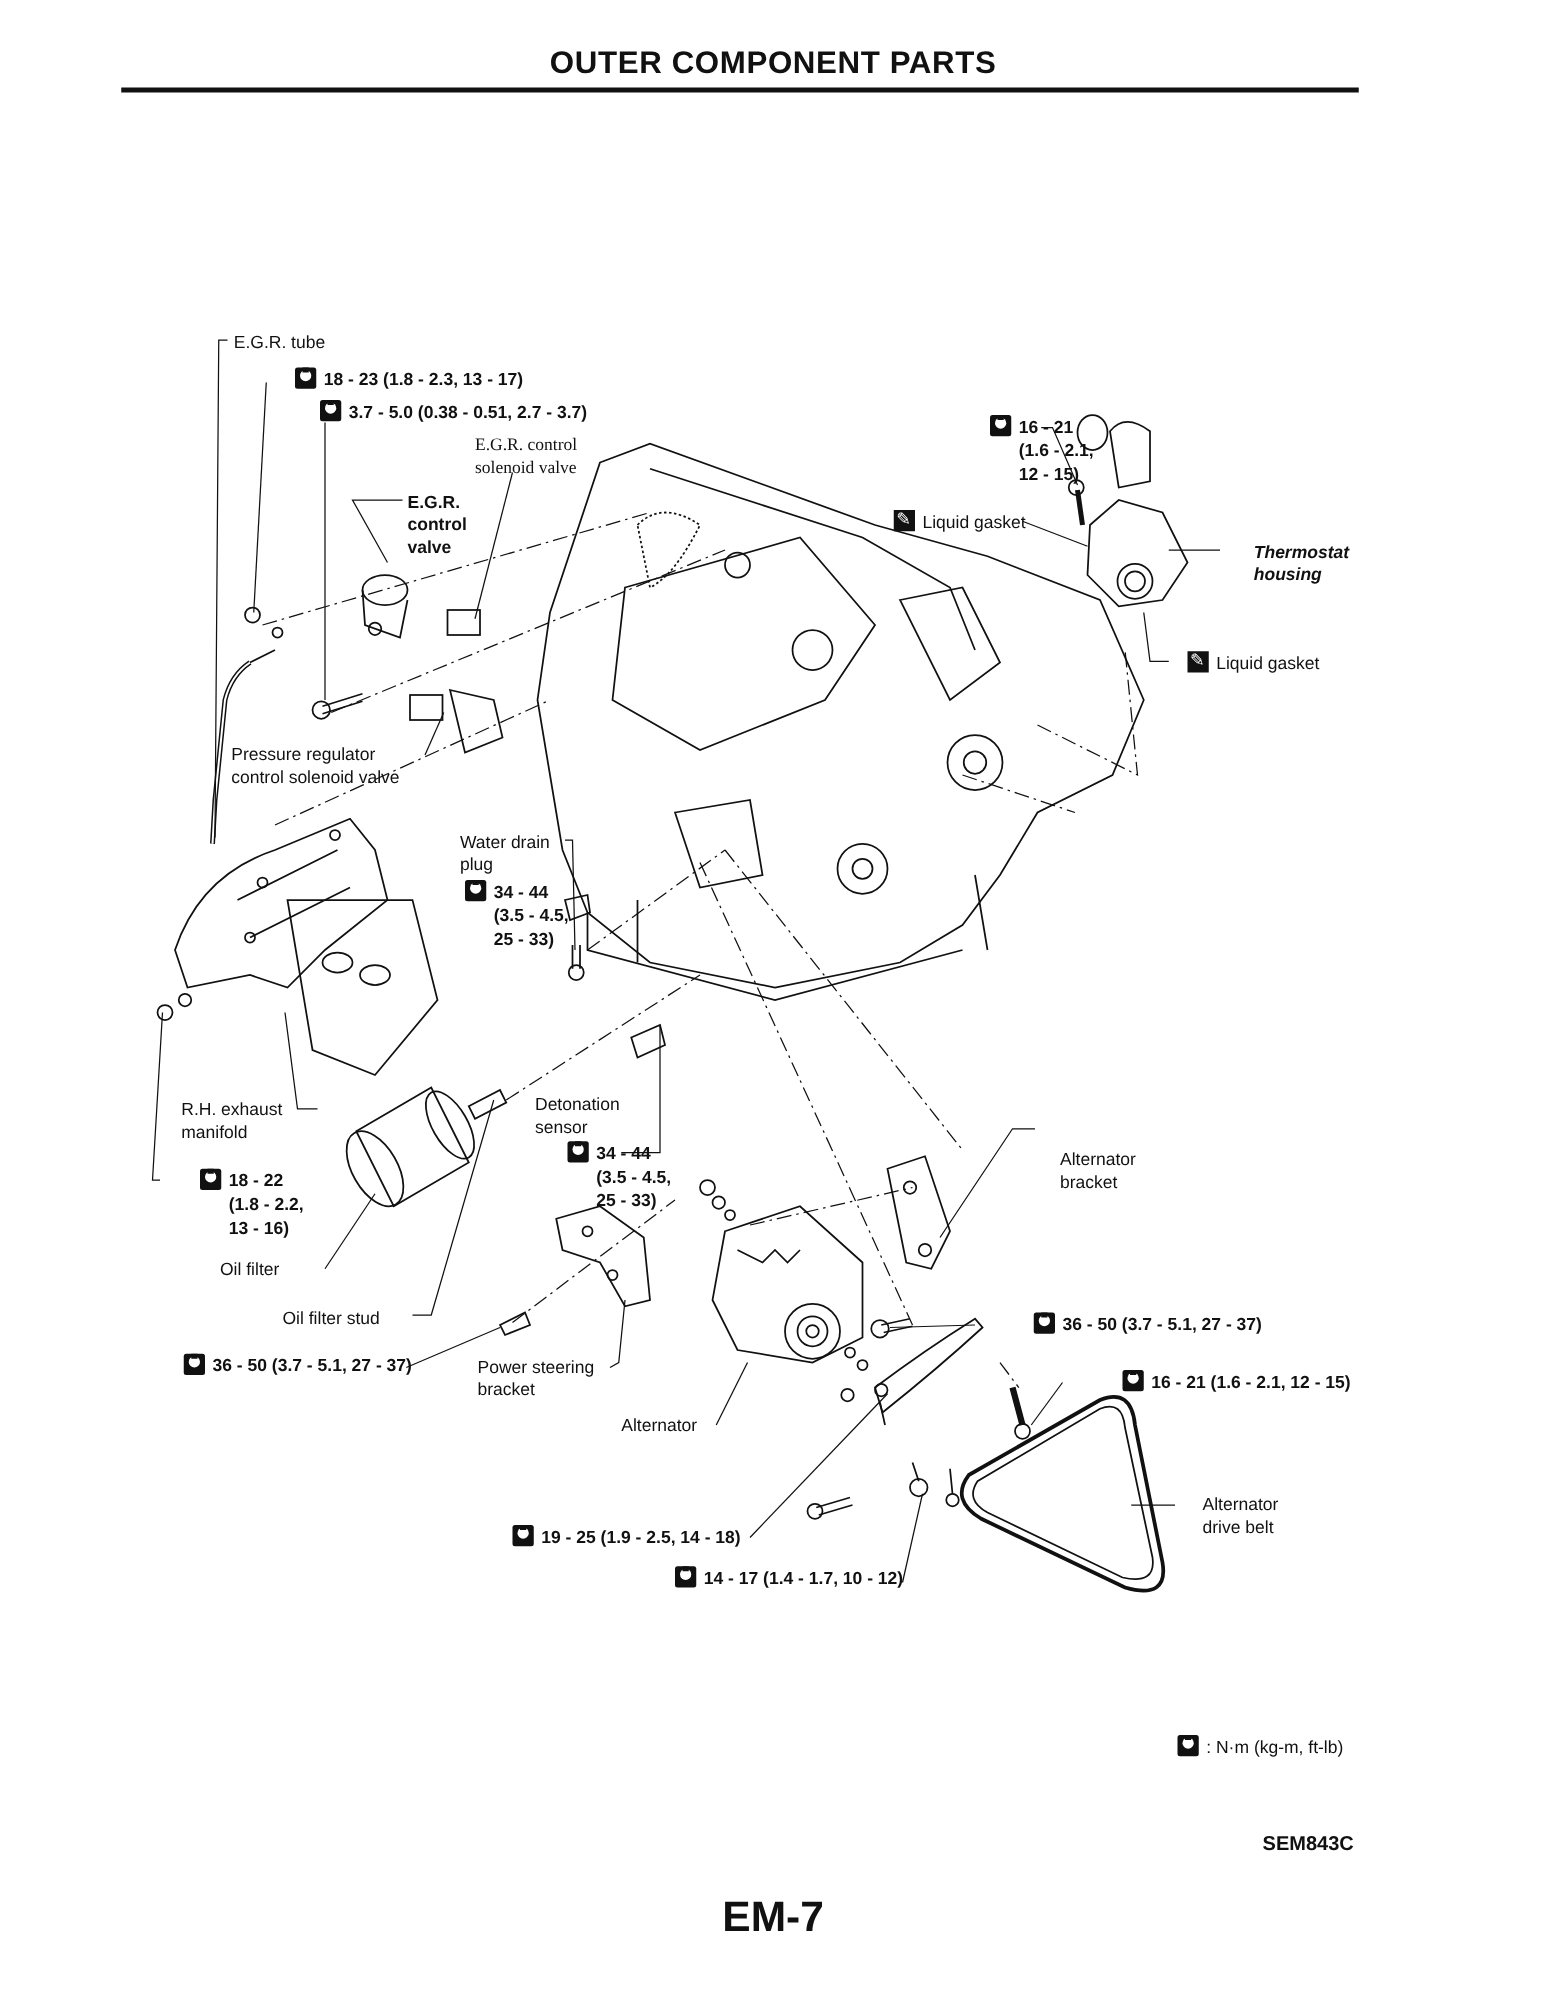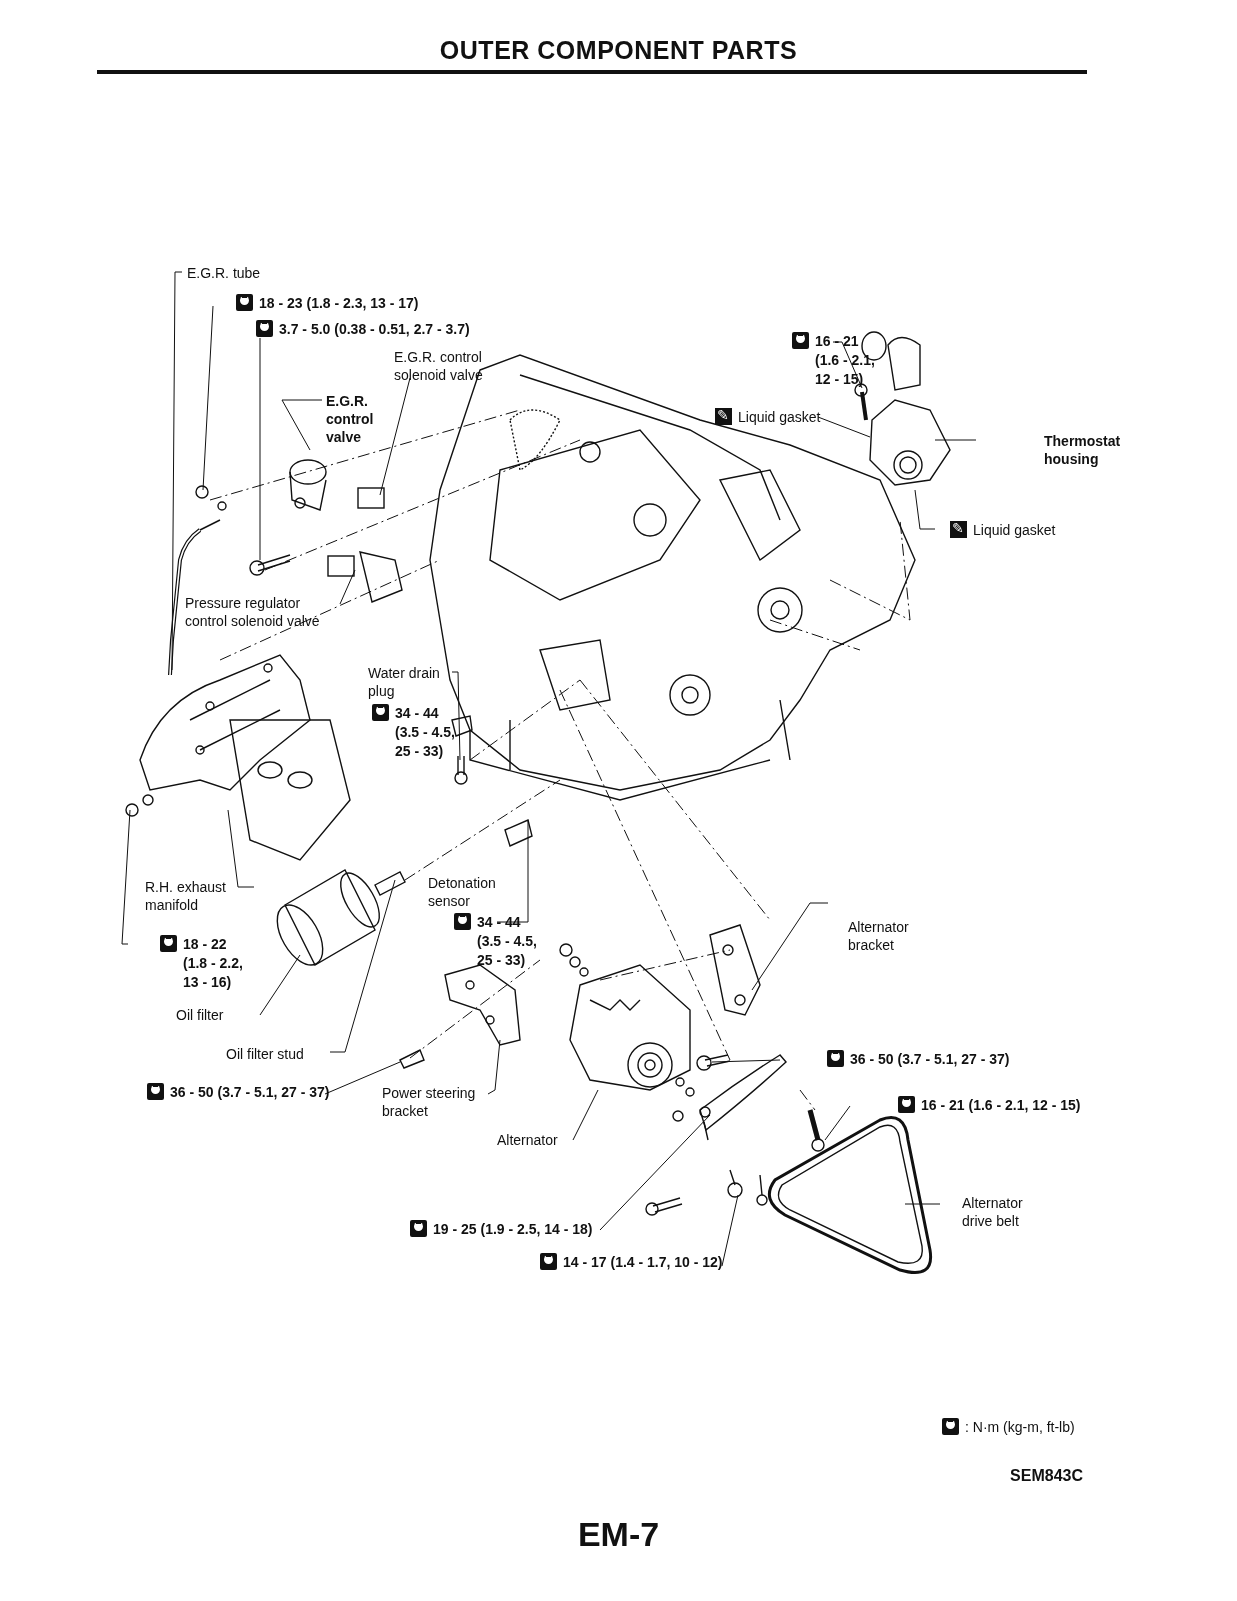--- a/index.html
+++ b/index.html
@@ -191,7 +191,7 @@
 <div class="lbl" style="left:187px;top:264px;">E.G.R. tube</div>
 <div class="tq" style="left:206px;top:294px;"><span class="ico"></span><span>18 - 23 (1.8 - 2.3, 13 - 17)</span></div>
 <div class="tq" style="left:226px;top:320px;"><span class="ico"></span><span>3.7 - 5.0 (0.38 - 0.51, 2.7 - 3.7)</span></div>
-<div class="lbl" style="left:394px;top:348px;">E.G.R. control
+<div class="lbl" style="left:380px;top:348px;font-family:Liberation Serif, serif;">E.G.R. control
 solenoid valve</div>
 <div class="lbl" style="left:326px;top:392px;font-weight:bold;">E.G.R.
 control

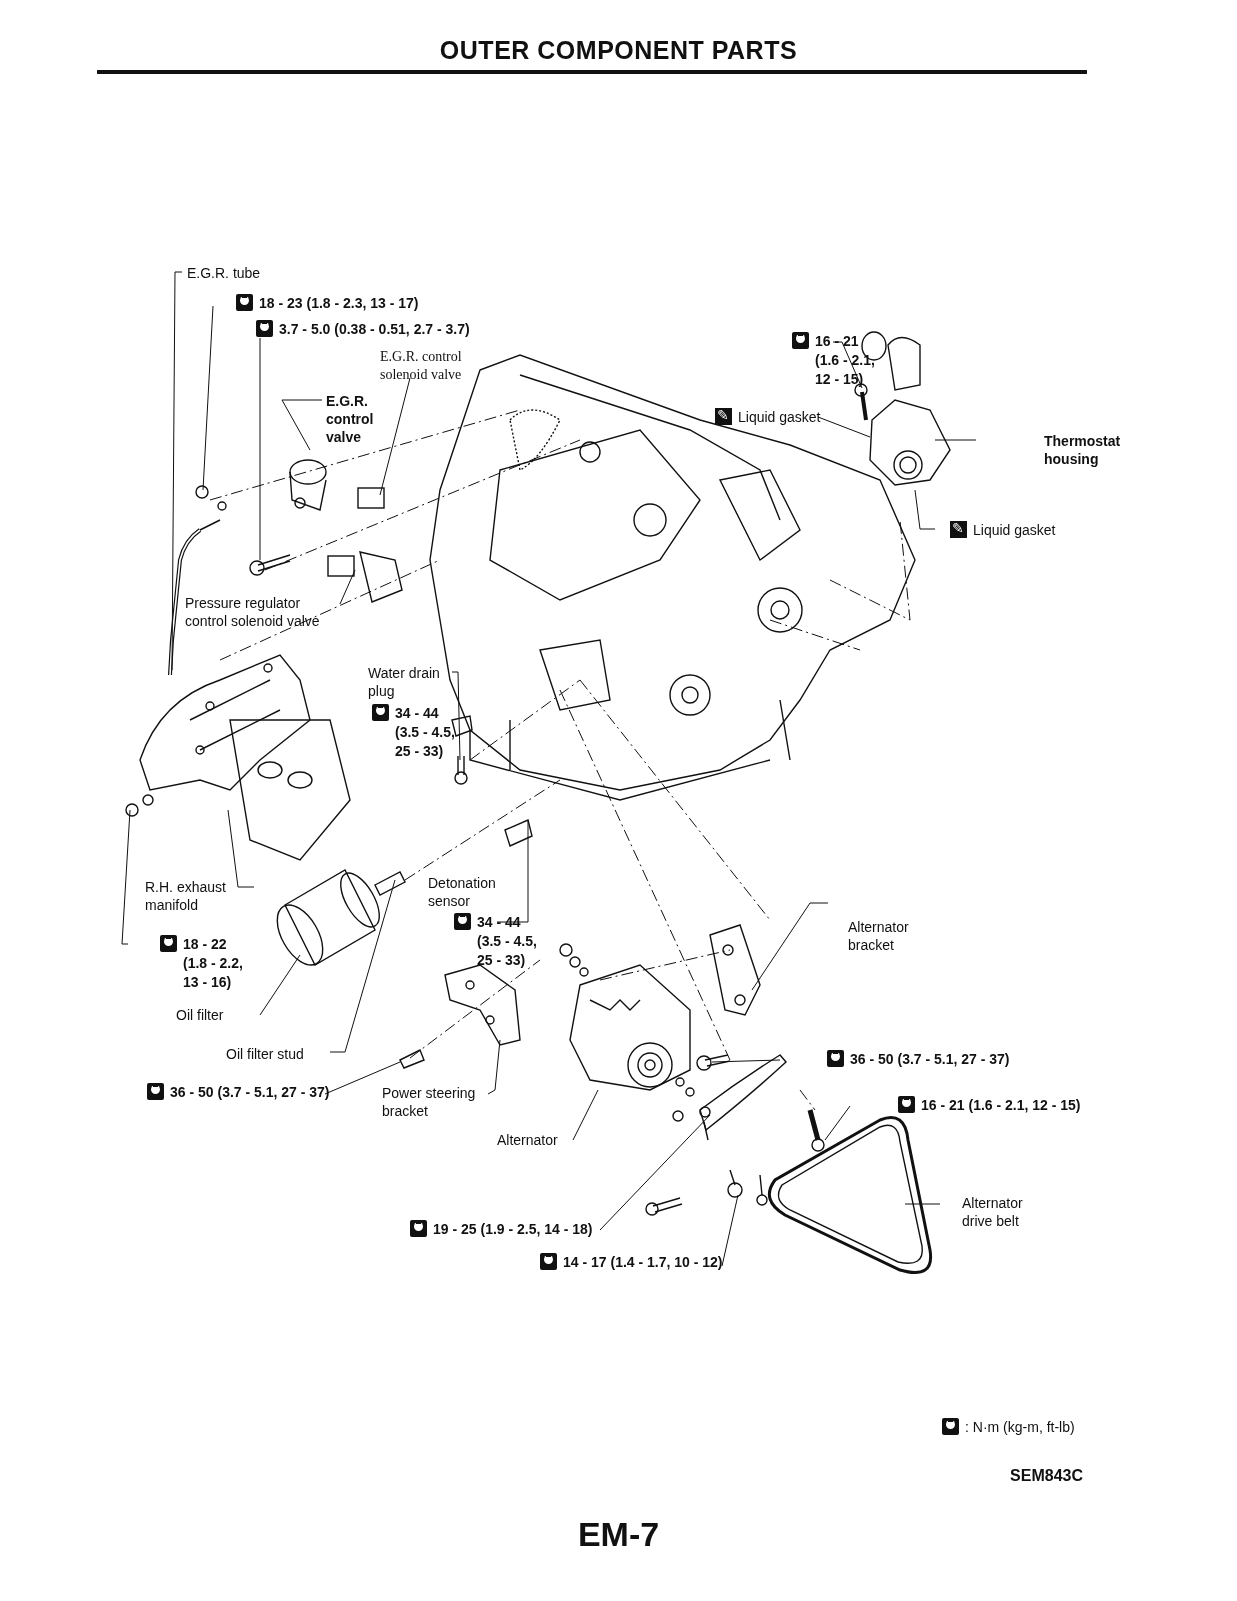--- a/index.html
+++ b/index.html
@@ -233,7 +233,7 @@
 (1.6 - 2.1,
 12 - 15)</span></div>
 <div class="lbl" style="left:715px;top:408px;"><span class="gico"></span><span>Liquid gasket</span></div>
-<div class="lbl" style="left:1044px;top:432px;font-weight:bold;">Thermostat
+<div class="lbl" style="left:1003px;top:432px;font-weight:bold;font-style:italic;">Thermostat
 housing</div>
 <div class="lbl" style="left:950px;top:521px;"><span class="gico"></span><span>Liquid gasket</span></div>
 

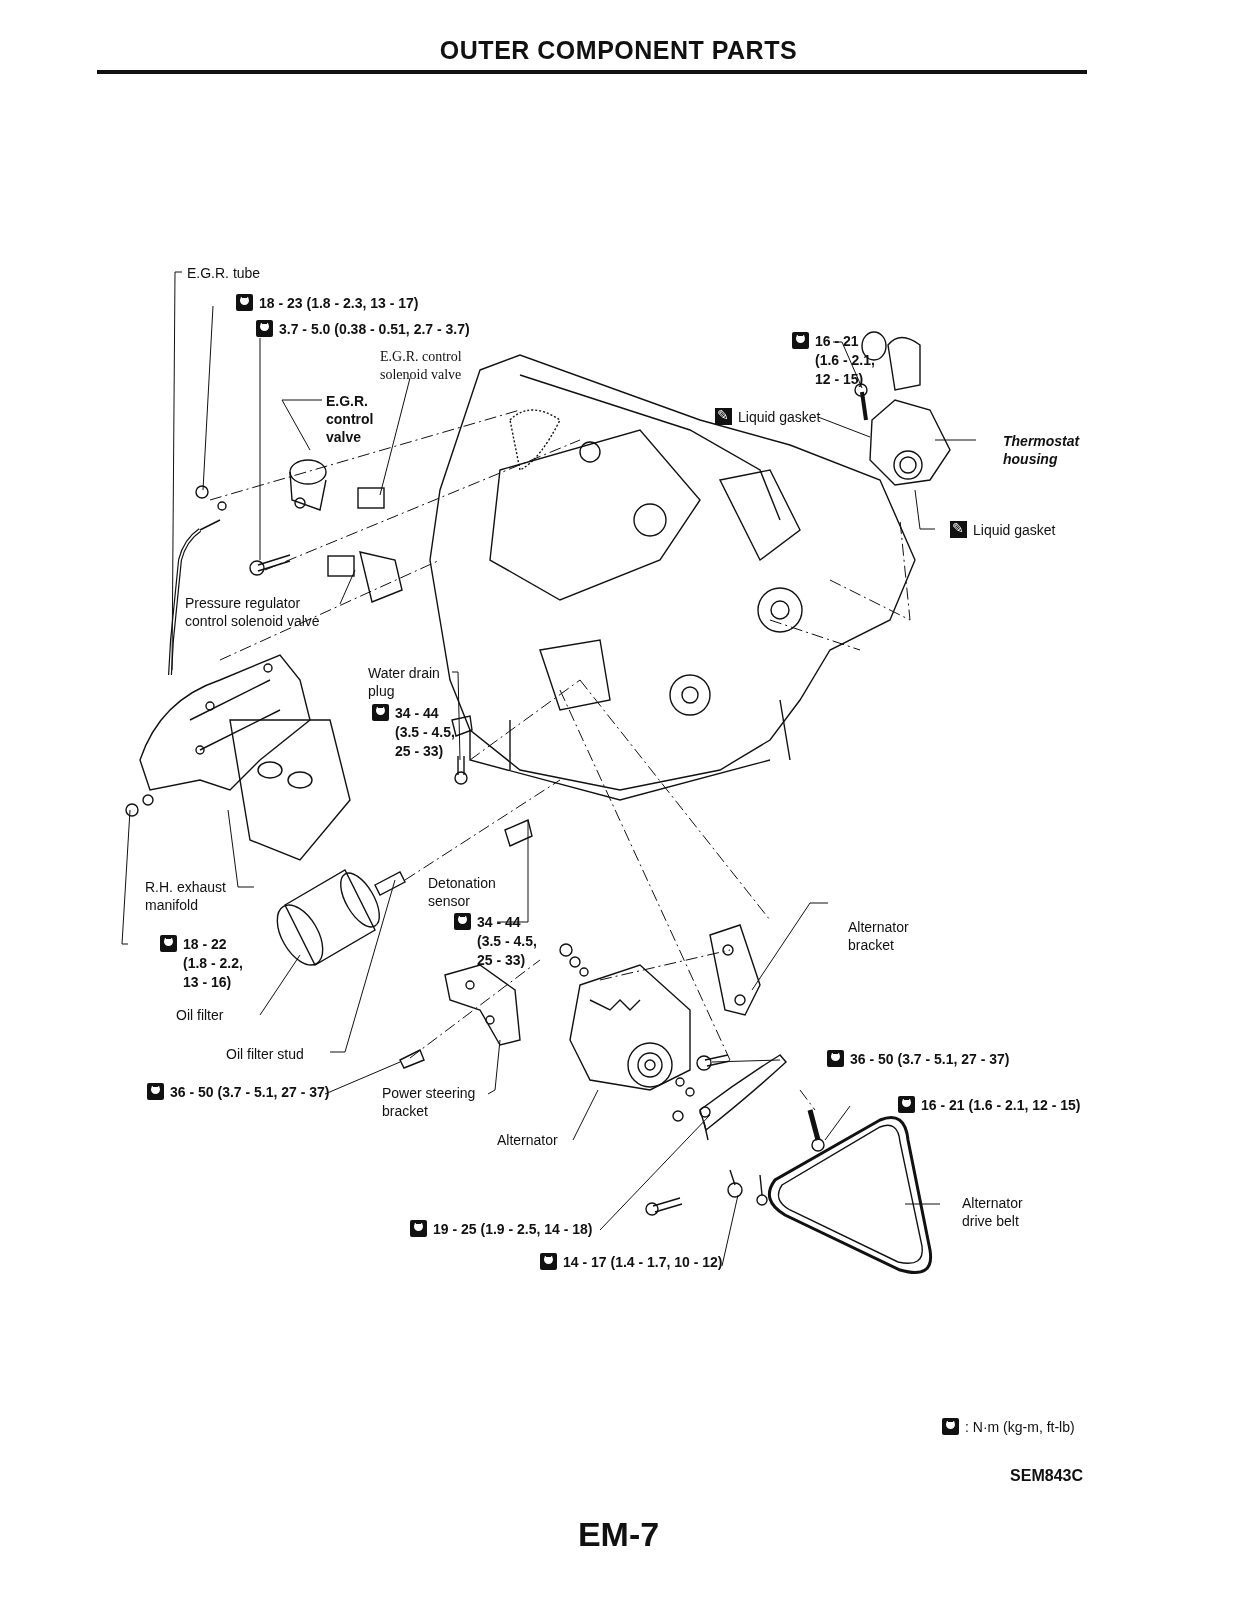--- a/index.html
+++ b/index.html
@@ -20,7 +20,7 @@
   .gico::after { content:"\270E"; position:absolute; left:2px; top:-1px; color:#fff; font-size:14px; line-height:17px; }
   .footer-code { position:absolute; right:154px; top:1467px; font-size:16px; font-weight:bold; }
   .pageno { position:absolute; left:0; width:1237px; top:1515px; text-align:center; font-size:34px; font-weight:bold; }
-  .legend { position:absolute; left:942px; top:1418px; font-size:14px;text-align:right; }
+  .legend { position:absolute; left:942px; top:1388px; font-size:14px;text-align:right; }
 </style>
 </head>
 <body>

